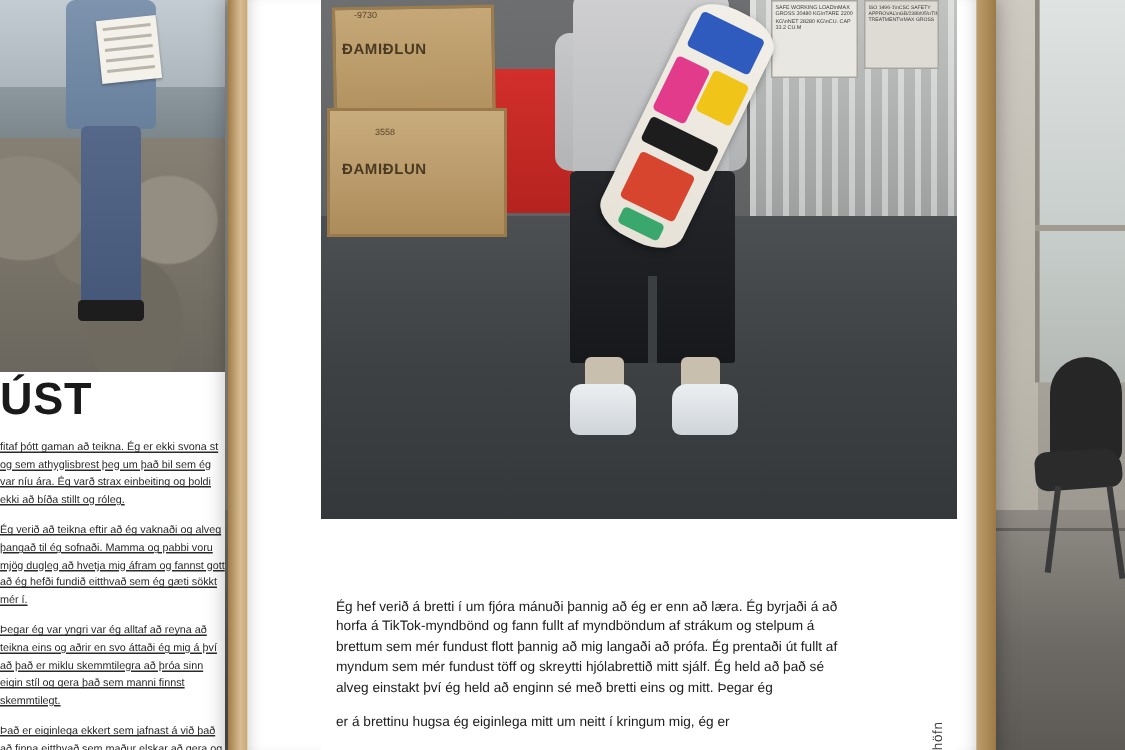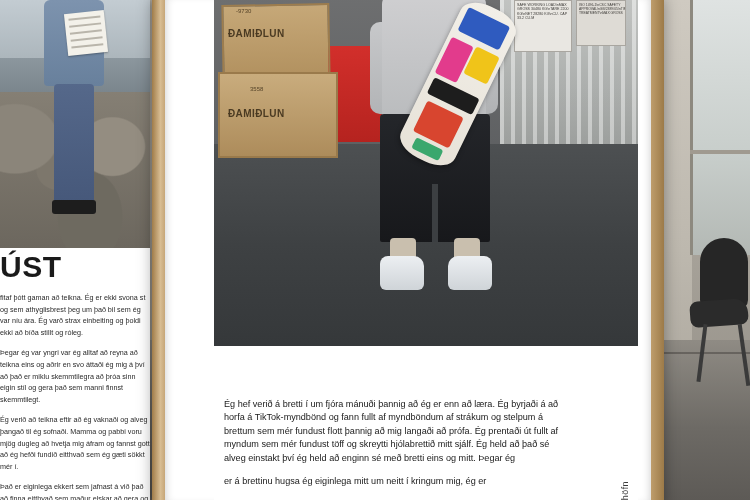--- a/index.html
+++ b/index.html
@@ -146,7 +146,7 @@
     line-height: 11.6px;
     color: #2a2a2a;
   }
-  .poster-left .body p { margin: 0 0 9px 0; }
+  .poster-left .body p { margin: 0 0 9px 0; text-decoration: underline; }
 
   
   .frame-outer {

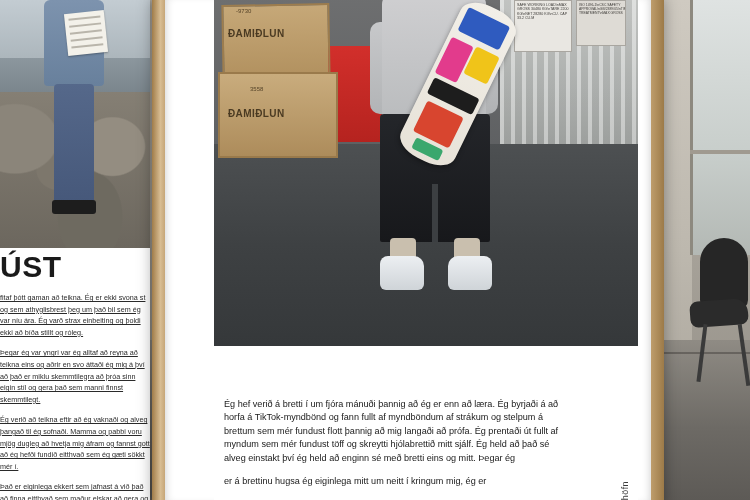--- a/index.html
+++ b/index.html
@@ -364,8 +364,8 @@
     <div class="headline">ÚST</div>
     <div class="body">
       <p>fitaf þótt gaman að teikna. Ég er ekki svona st og sem athyglisbrest þeg um það bil sem ég var níu ára. Ég varð strax einbeiting og þoldi ekki að bíða stillt og róleg.</p>
+      <p>Ég verið að teikna eftir að ég vaknaði og alveg þangað til ég sofnaði. Mamma og pabbi voru mjög dugleg að hvetja mig áfram og fannst gott að ég hefði fundið eitthvað sem ég gæti sökkt mér í.</p>
       <p>Þegar ég var yngri var ég alltaf að reyna að teikna eins og aðrir en svo áttaði ég mig á því að það er miklu skemmtilegra að þróa sinn eigin stíl og gera það sem manni finnst skemmtilegt.</p>
-      <p>Ég verið að teikna eftir að ég vaknaði og alveg þangað til ég sofnaði. Mamma og pabbi voru mjög dugleg að hvetja mig áfram og fannst gott að ég hefði fundið eitthvað sem ég gæti sökkt mér í.</p>
       <p>Það er eiginlega ekkert sem jafnast á við það að finna eitthvað sem maður elskar að gera og geta gert það á hverjum degi.</p>
     </div>
   </div>

